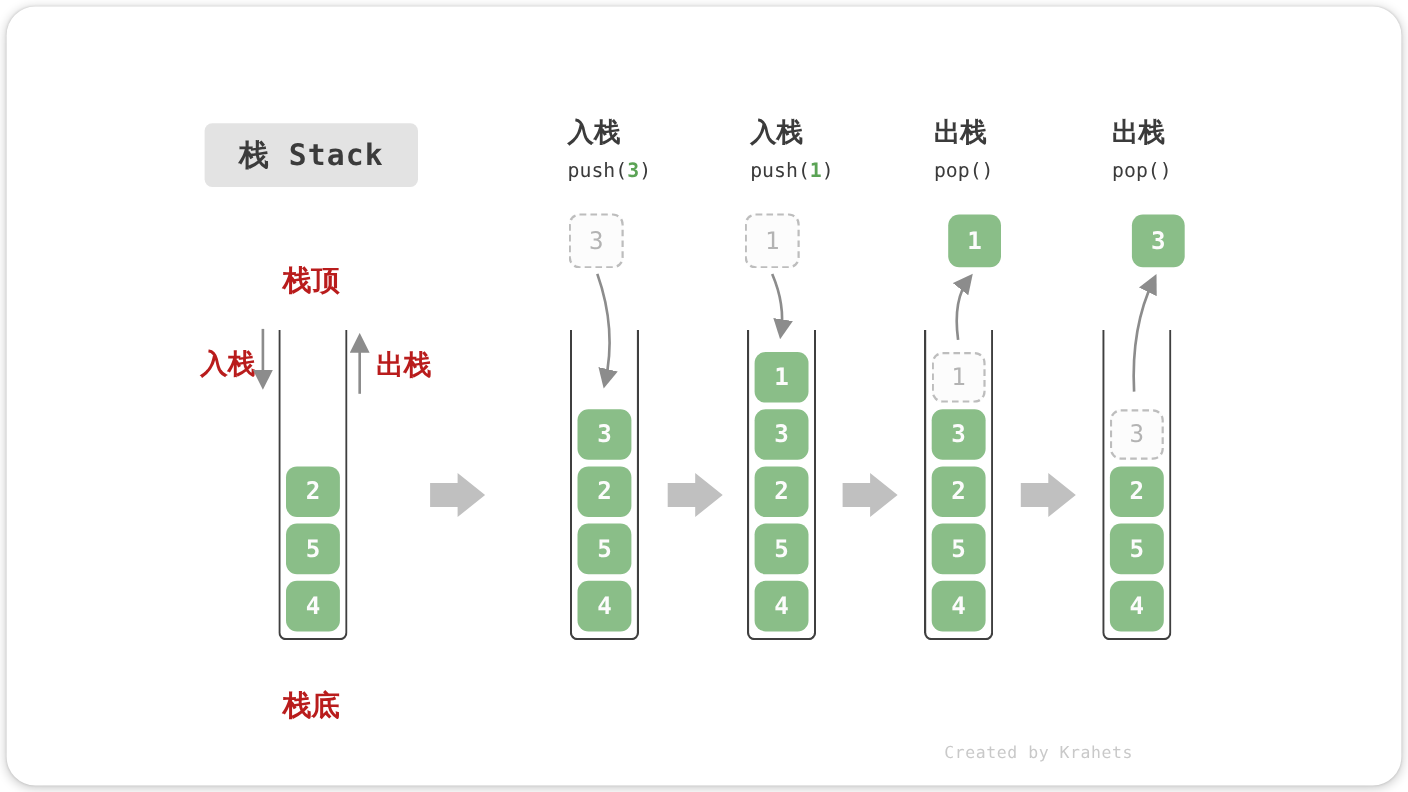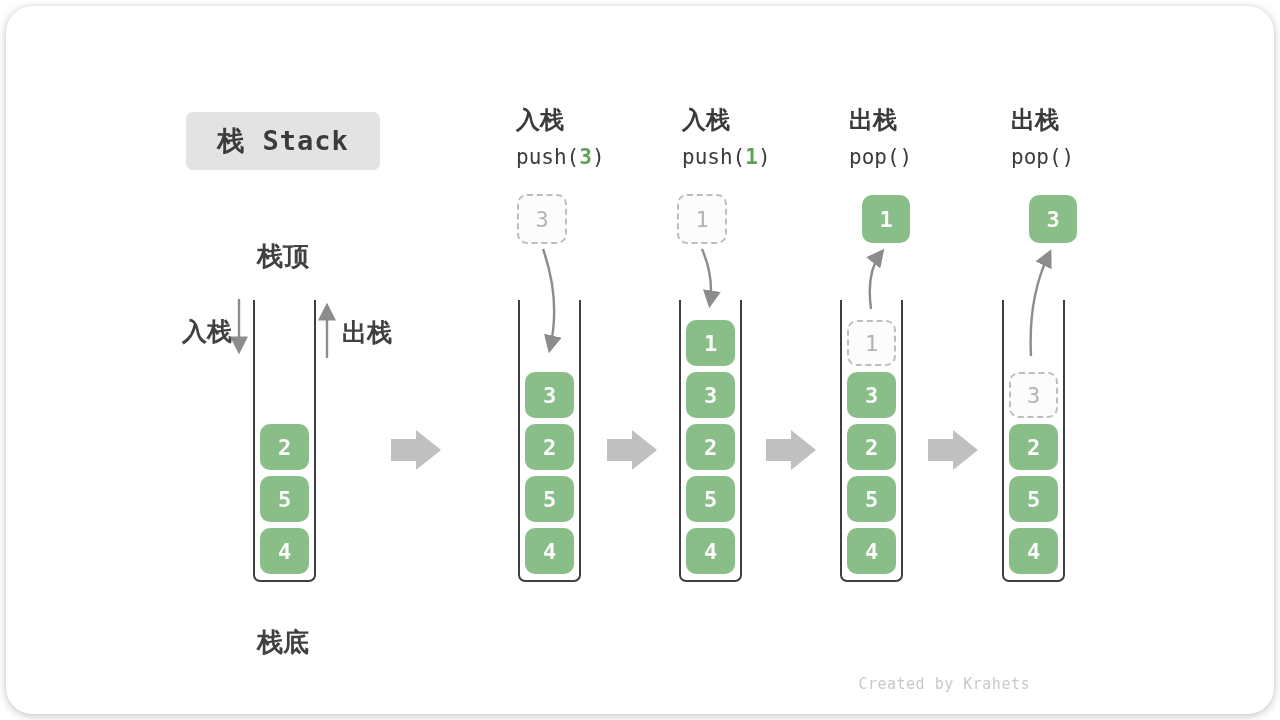--- a/index.html
+++ b/index.html
@@ -61,7 +61,7 @@
   .op .op-code {
     margin-top: 9px;
     font-family: "DejaVu Sans Mono", monospace;
-    font-size: 21px;
+    font-size: 18px;
     color: #3b3b3b;
   }
   .op .op-arg { color: #5ba355; font-weight: bold; }

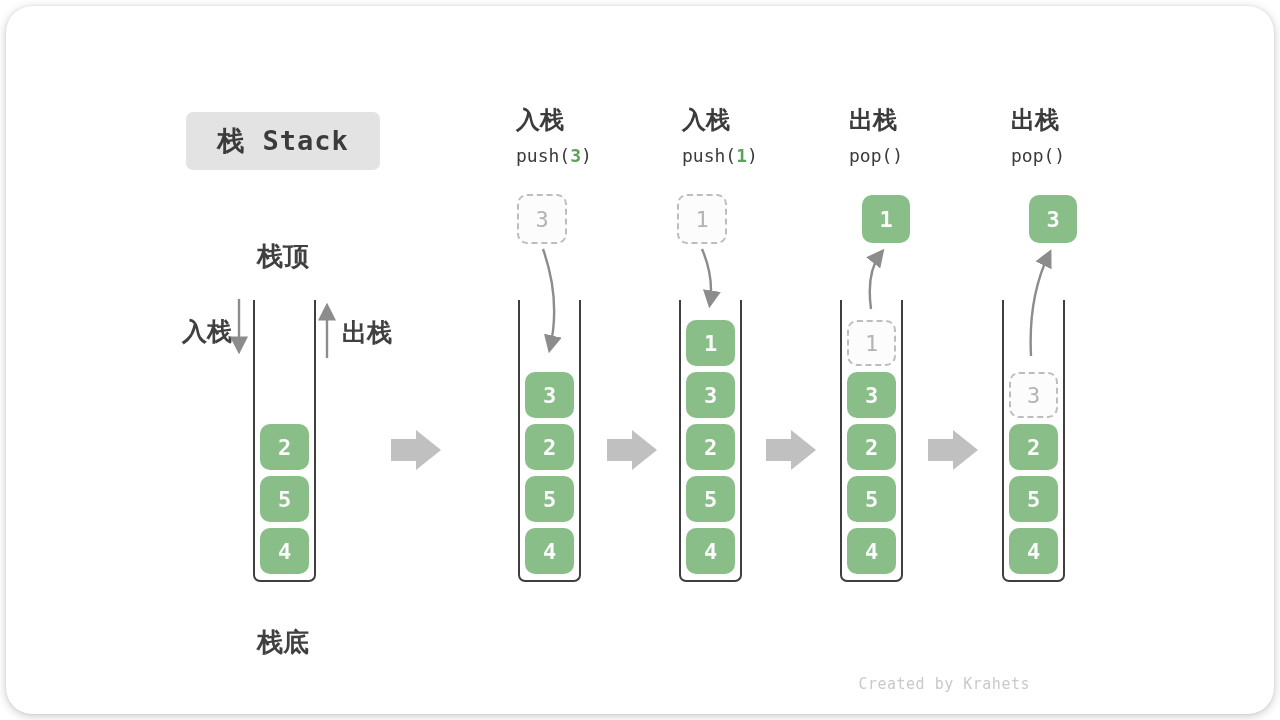--- a/index.html
+++ b/index.html
@@ -38,10 +38,11 @@
   .cjk-label {
     position: absolute;
     font-weight: bold;
-    color: #404040;
+    color: #b91c1c;
     font-size: 26px;
     line-height: 1.1;
     white-space: nowrap;
+    font-family: Liberation Serif, serif;
   }
   #lbl-stack-top   { left: 257px; top: 242px; }
   #lbl-stack-bottom{ left: 257px; top: 628px; }

